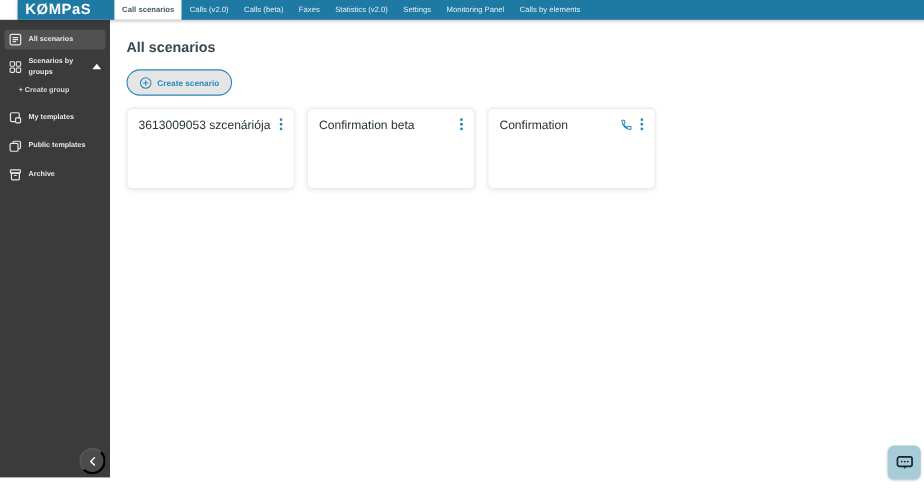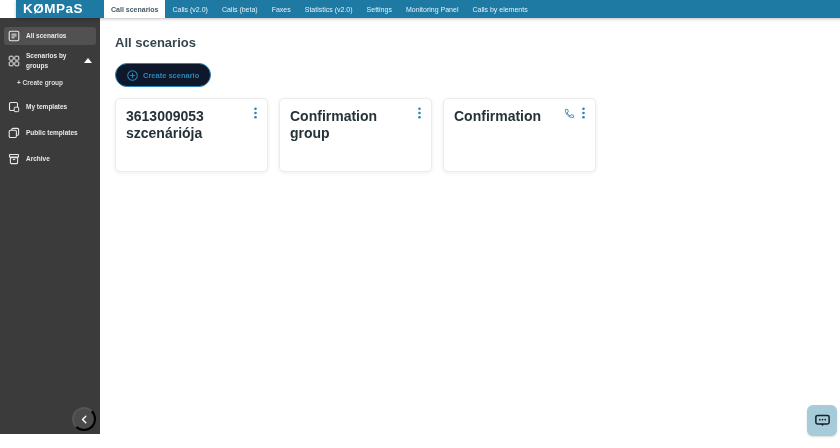--- a/index.html
+++ b/index.html
@@ -59,7 +59,7 @@
   .search-input::placeholder { color:#b3b3b3; }
   .create-btn {
     height:24px; display:flex; align-items:center; gap:5px; padding:0 11px;
-    background:#0f172a; border:1.5px solid #2b87b8; border-radius:12px;
+    background:#e5e5e5; border:1.5px solid #2b87b8; border-radius:12px;
     color:#2b87b8; font-size:7.5px; font-weight:700; cursor:pointer;
     font-family:"Liberation Sans", sans-serif; white-space:nowrap;
   }

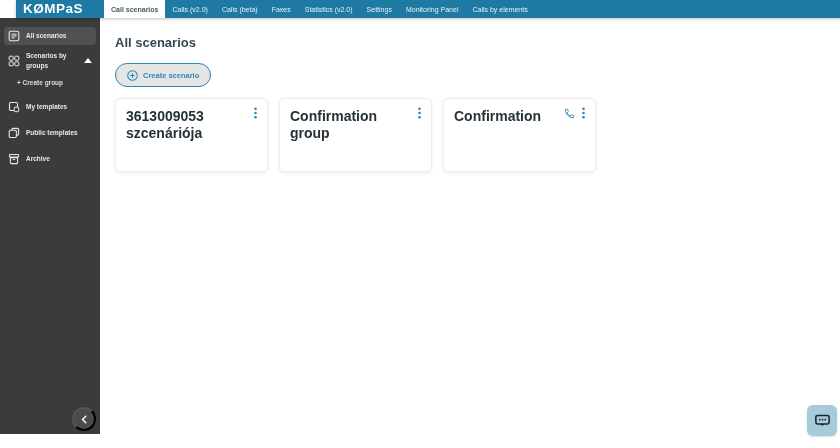--- a/index.html
+++ b/index.html
@@ -69,7 +69,7 @@
     box-shadow:0 1px 4px rgba(0,0,0,.07); padding:8px 10px;
     display:flex; align-items:flex-start; justify-content:space-between; cursor:pointer;
   }
-  .card-title { font-size:14px; font-weight:700; color:#263238; line-height:1.2; padding-top:1px; }
+  .card-title { font-size:11px; font-weight:400; color:#263238; line-height:1.2; padding-top:1px; }
   .card-actions { display:flex; align-items:center; gap:7px; flex-shrink:0; margin-left:6px; }
   .icon-btn { display:flex; align-items:center; justify-content:center; cursor:pointer; background:none; border:none; padding:0; }
 

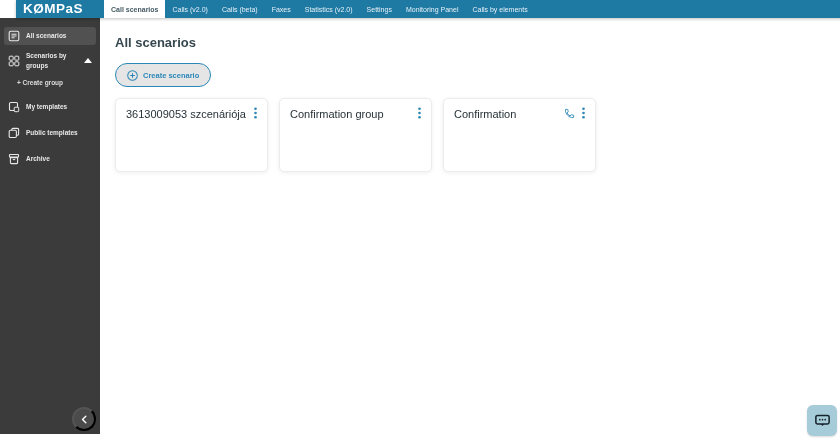--- a/index.html
+++ b/index.html
@@ -197,7 +197,7 @@
       </div>
 
       <div class="card">
-        <span class="card-title">Confirmation group</span>
+        <span class="card-title">Confirmation beta</span>
         <div class="card-actions">
           <button class="icon-btn">
             <svg width="3" height="12" viewBox="0 0 3 12">

